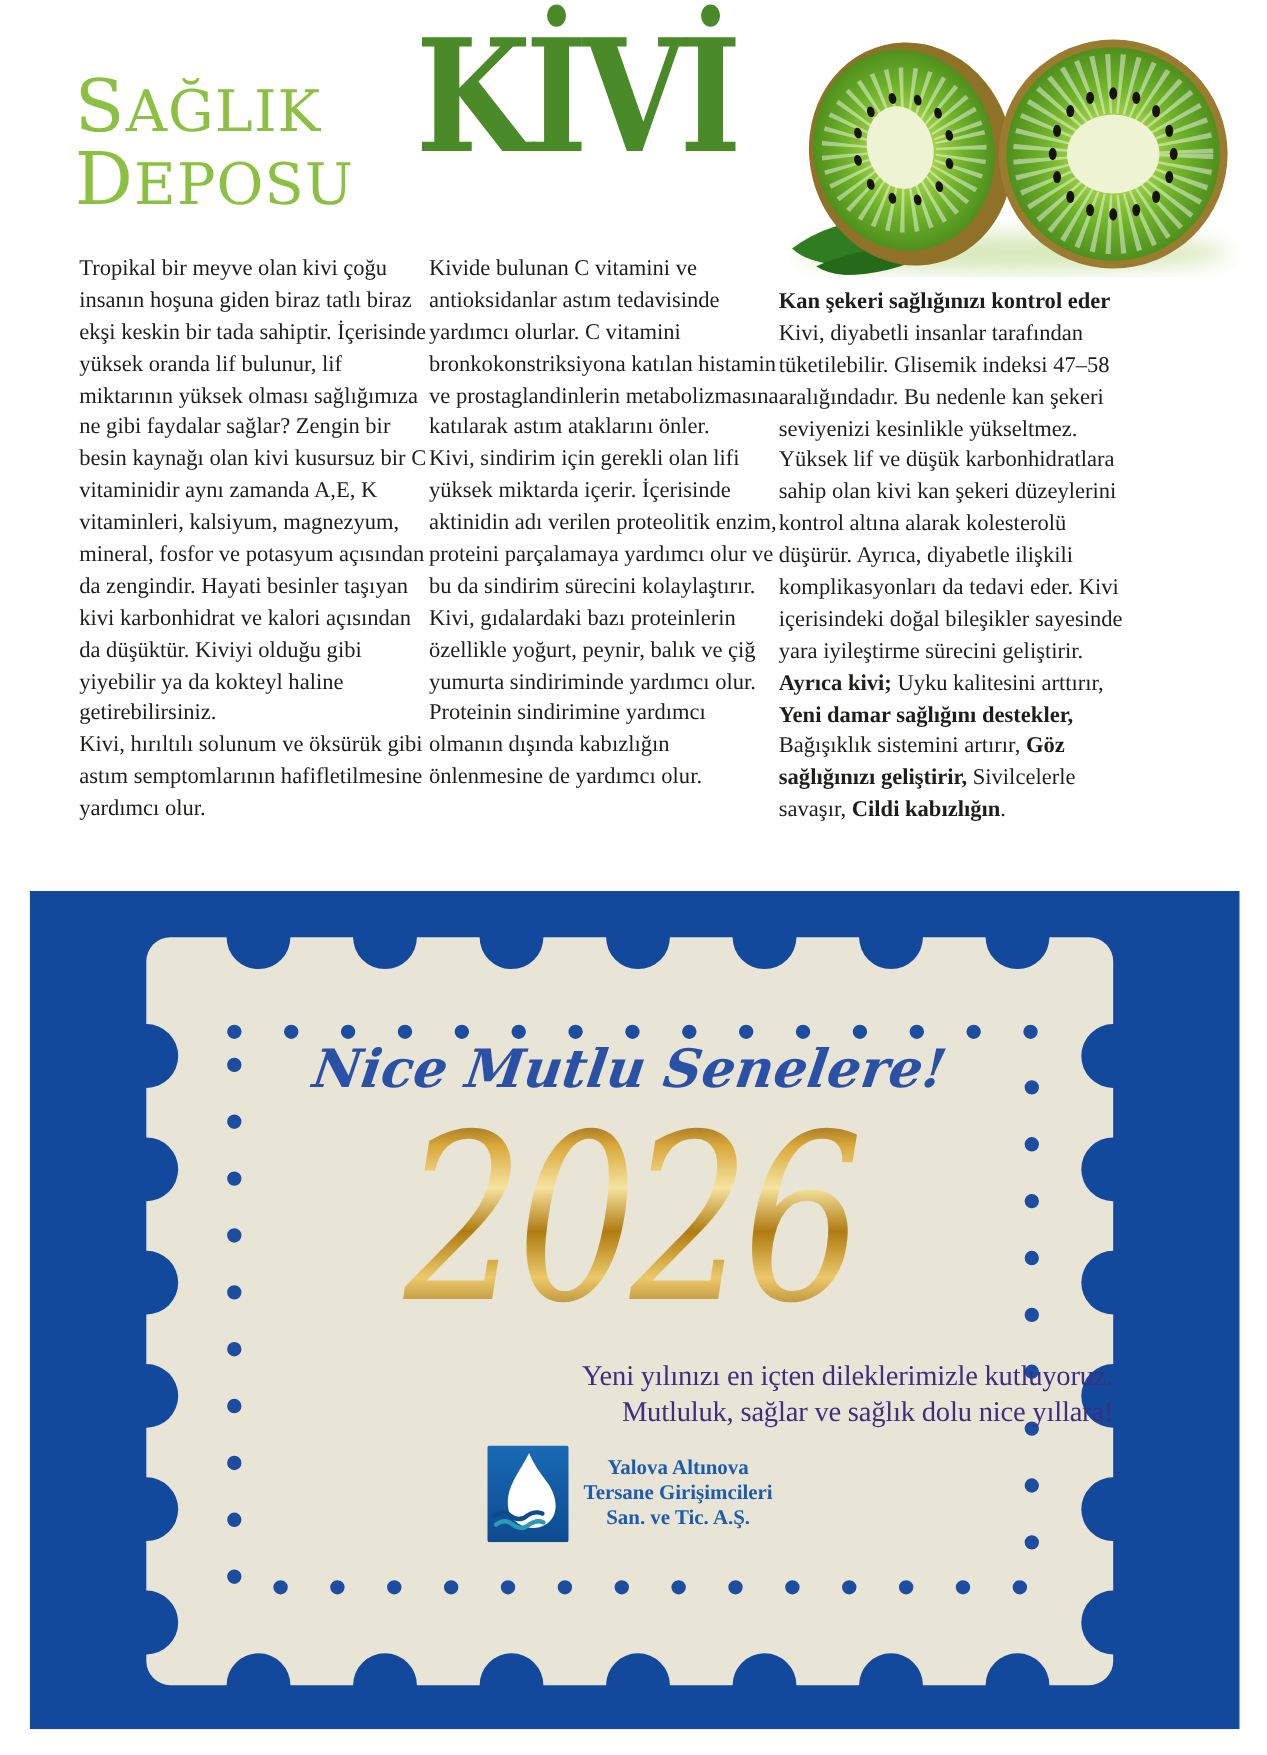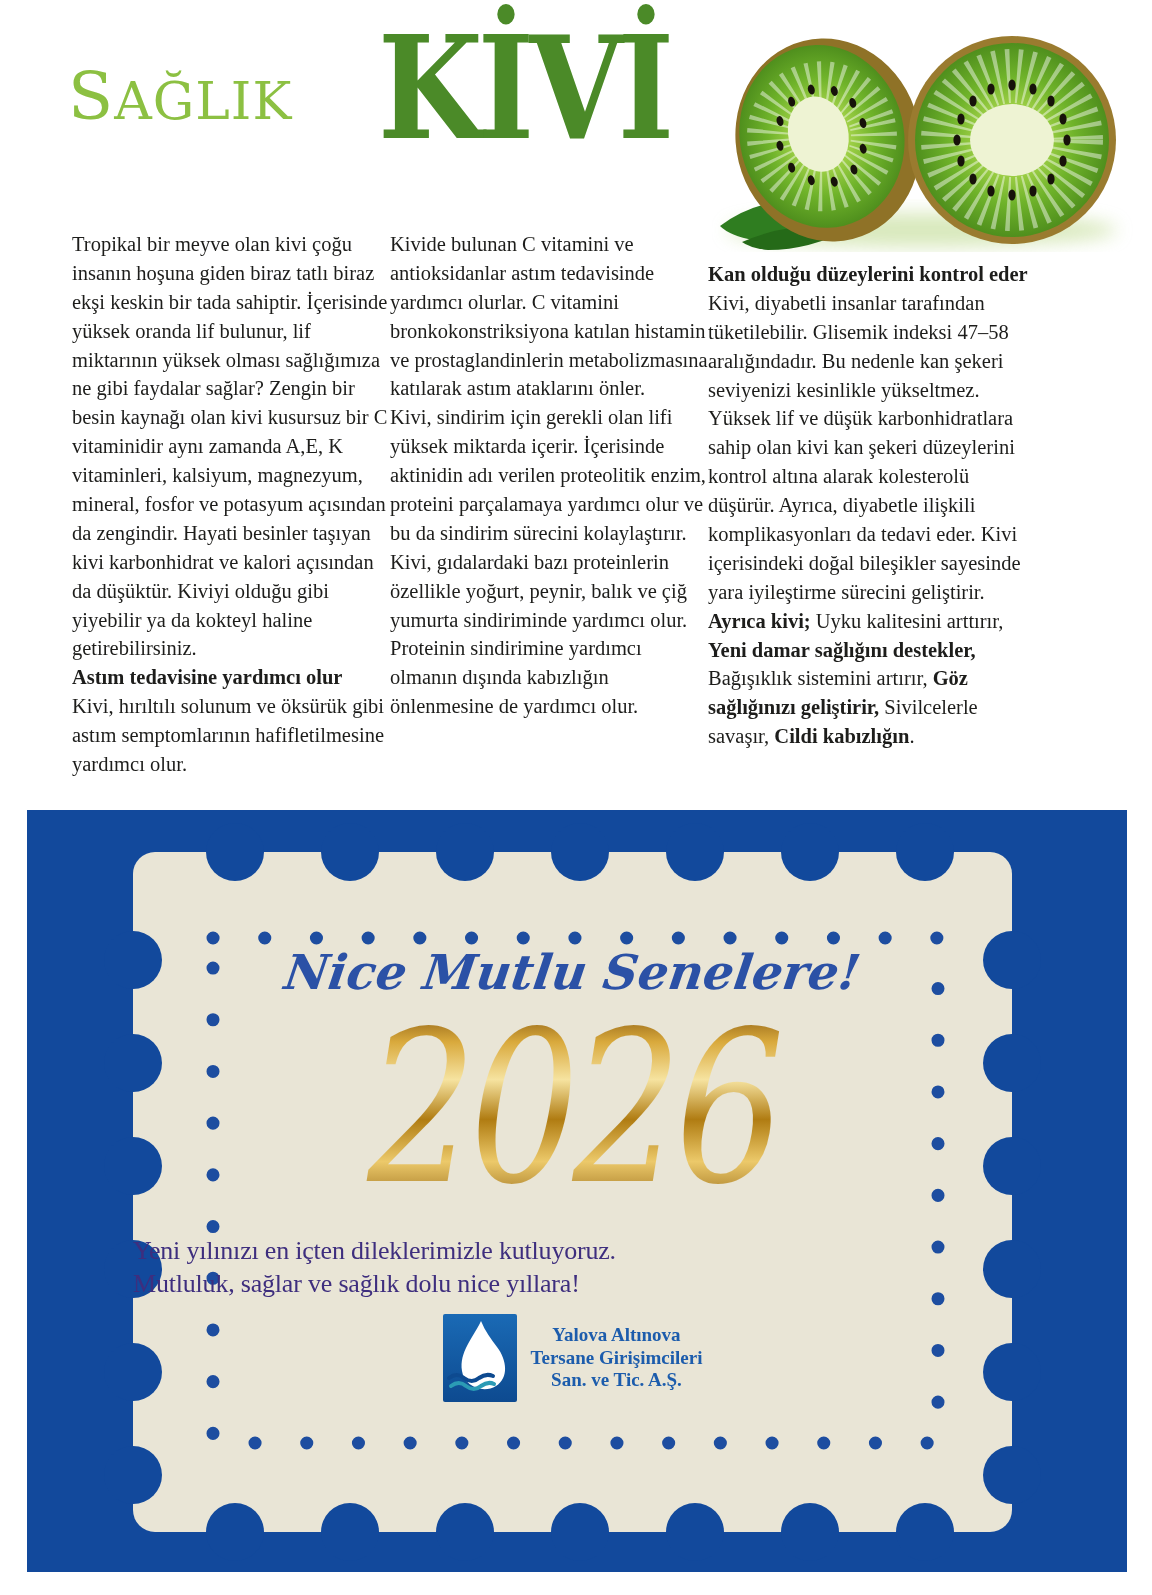--- a/index.html
+++ b/index.html
@@ -71,6 +71,7 @@
 
 <div class="brand">
   <div class="brand-line">SAĞLIK</div>
+  <div class="brand-line">DEPOSU</div>
 </div>
 
 <h1 class="kivi-title" style="margin:0;">KİVİ</h1>

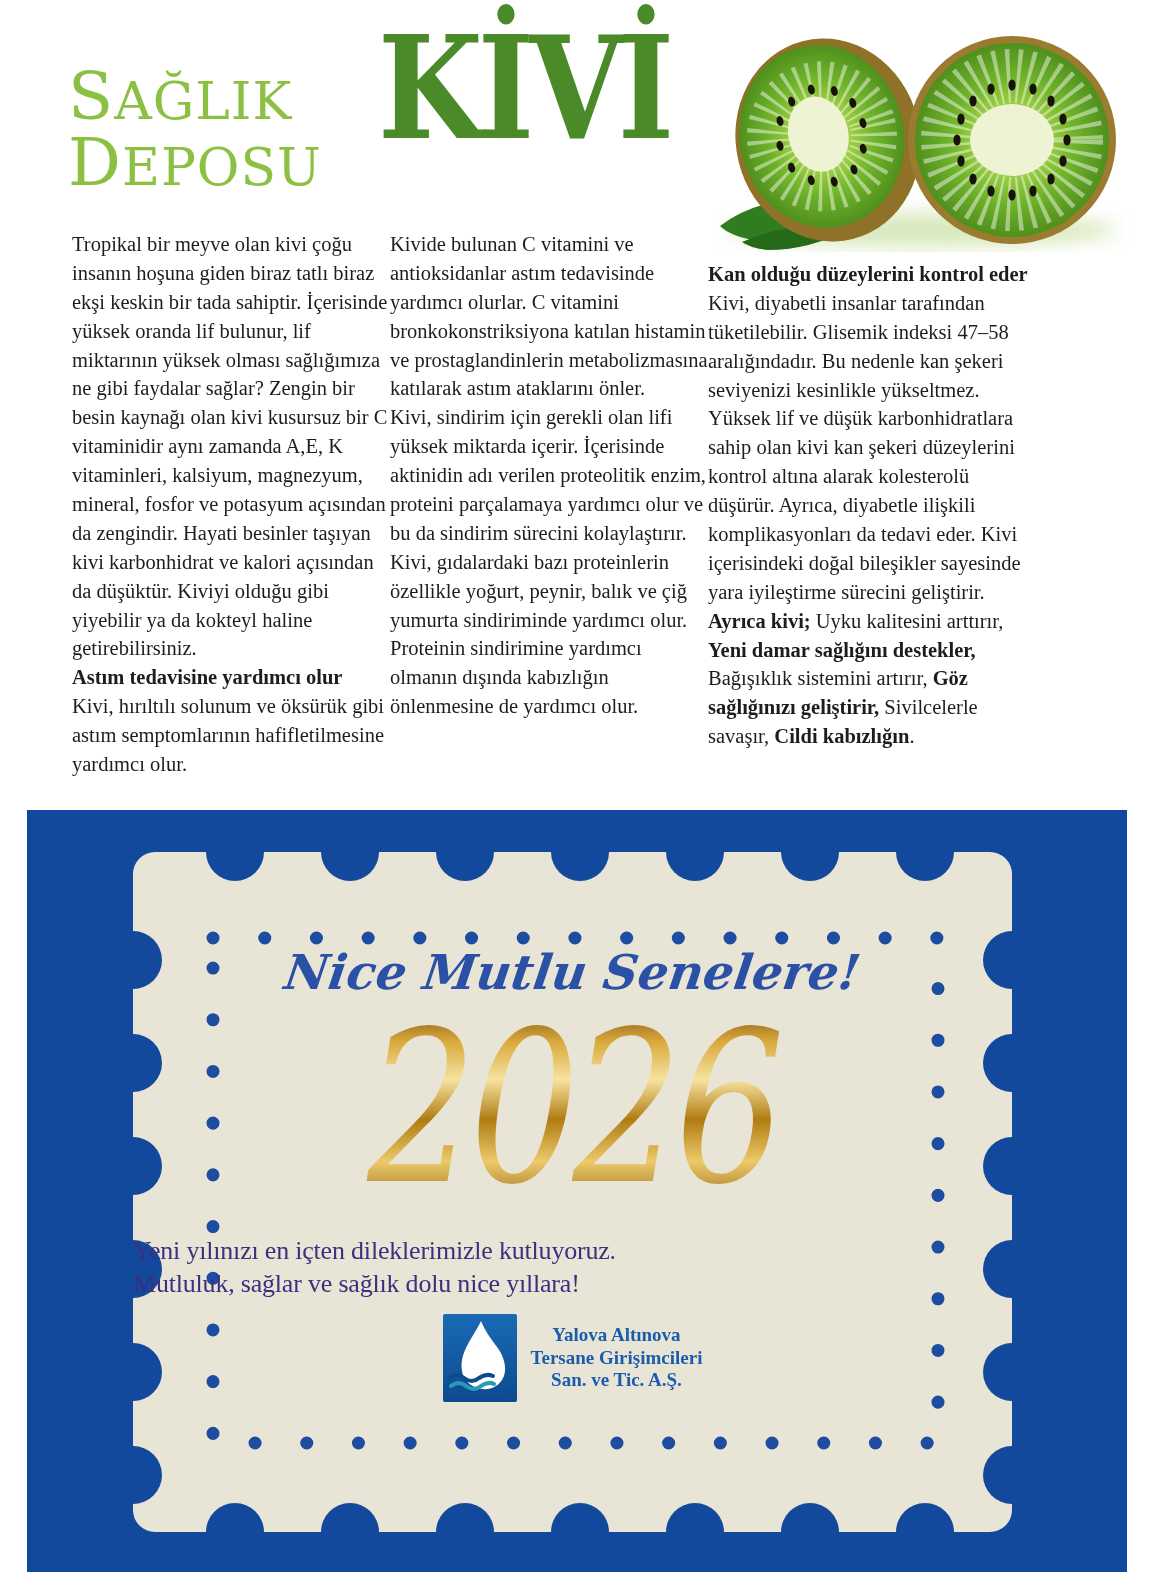--- a/index.html
+++ b/index.html
@@ -154,7 +154,7 @@
     <p>Kivi, sindirim için gerekli olan lifi yüksek miktarda içerir. İçerisinde aktinidin adı verilen proteolitik enzim, proteini parçalamaya yardımcı olur ve bu da sindirim sürecini kolaylaştırır. Kivi, gıdalardaki bazı proteinlerin özellikle yoğurt, peynir, balık ve çiğ yumurta sindiriminde yardımcı olur. Proteinin sindirimine yardımcı olmanın dışında kabızlığın önlenmesine de yardımcı olur.</p>
   </div>
   <div class="col col3">
-    <p class="subhead">Kan olduğu düzeylerini kontrol eder</p>
+    <p class="subhead">Kan şekeri sağlığınızı kontrol eder</p>
     <p>Kivi, diyabetli insanlar tarafından tüketilebilir. Glisemik indeksi 47–58 aralığındadır. Bu nedenle kan şekeri seviyenizi kesinlikle yükseltmez. Yüksek lif ve düşük karbonhidratlara sahip olan kivi kan şekeri düzeylerini kontrol altına alarak kolesterolü düşürür. Ayrıca, diyabetle ilişkili komplikasyonları da tedavi eder. Kivi içerisindeki doğal bileşikler sayesinde yara iyileştirme sürecini geliştirir.</p>
     <p><span class="bseg">Ayrıca kivi;</span><span> Uyku kalitesini arttırır, </span><span class="bseg">Yeni damar sağlığını destekler,</span><span> Bağışıklık sistemini artırır, </span><span class="bseg">Göz sağlığınızı geliştirir,</span><span> Sivilcelerle savaşır, </span><span class="bseg">Cildi kabızlığın</span><span>.</span></p>
   </div>

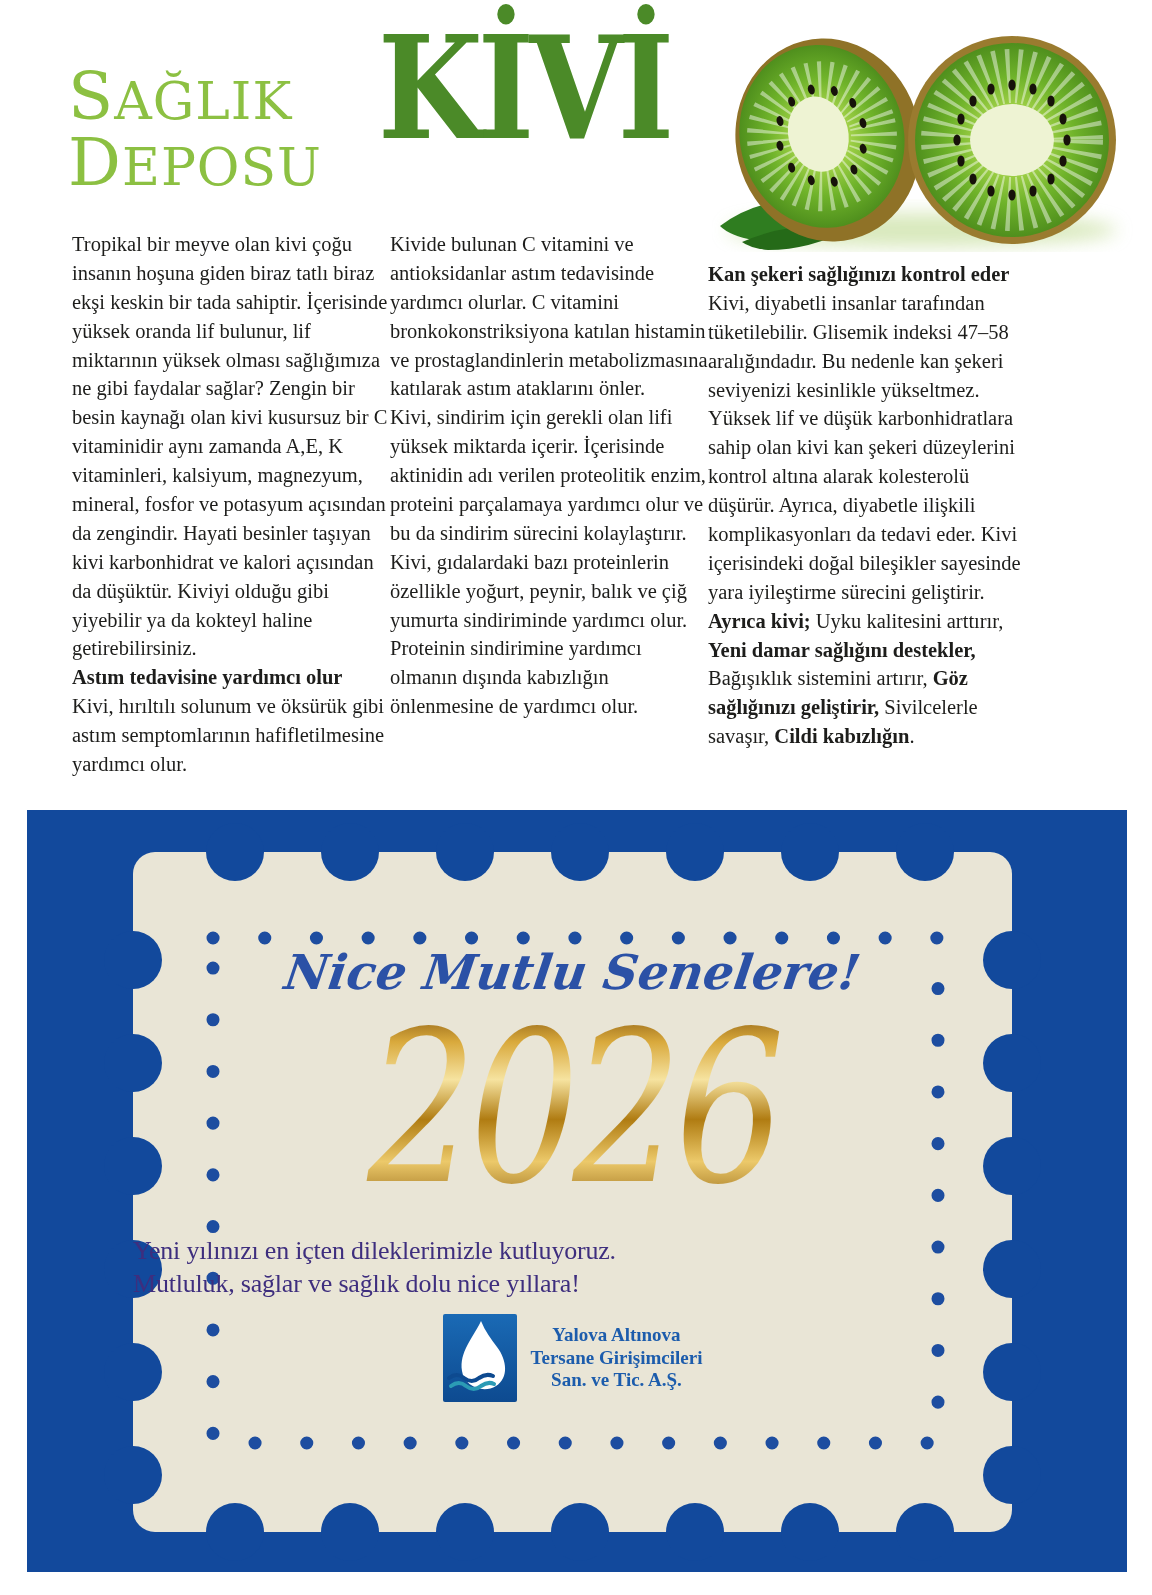--- a/index.html
+++ b/index.html
@@ -146,7 +146,6 @@
 <div class="columns">
   <div class="col col1">
     <p>Tropikal bir meyve olan kivi çoğu insanın hoşuna giden biraz tatlı biraz ekşi keskin bir tada sahiptir. İçerisinde yüksek oranda lif bulunur, lif miktarının yüksek olması sağlığımıza ne gibi faydalar sağlar? Zengin bir besin kaynağı olan kivi kusursuz bir C vitaminidir aynı zamanda A,E, K vitaminleri, kalsiyum, magnezyum, mineral, fosfor ve potasyum açısından da zengindir. Hayati besinler taşıyan kivi karbonhidrat ve kalori açısından da düşüktür. Kiviyi olduğu gibi yiyebilir ya da kokteyl haline getirebilirsiniz.</p>
-    <p class="subhead">Astım tedavisine yardımcı olur</p>
     <p>Kivi, hırıltılı solunum ve öksürük gibi astım semptomlarının hafifletilmesine yardımcı olur.</p>
   </div>
   <div class="col col2">

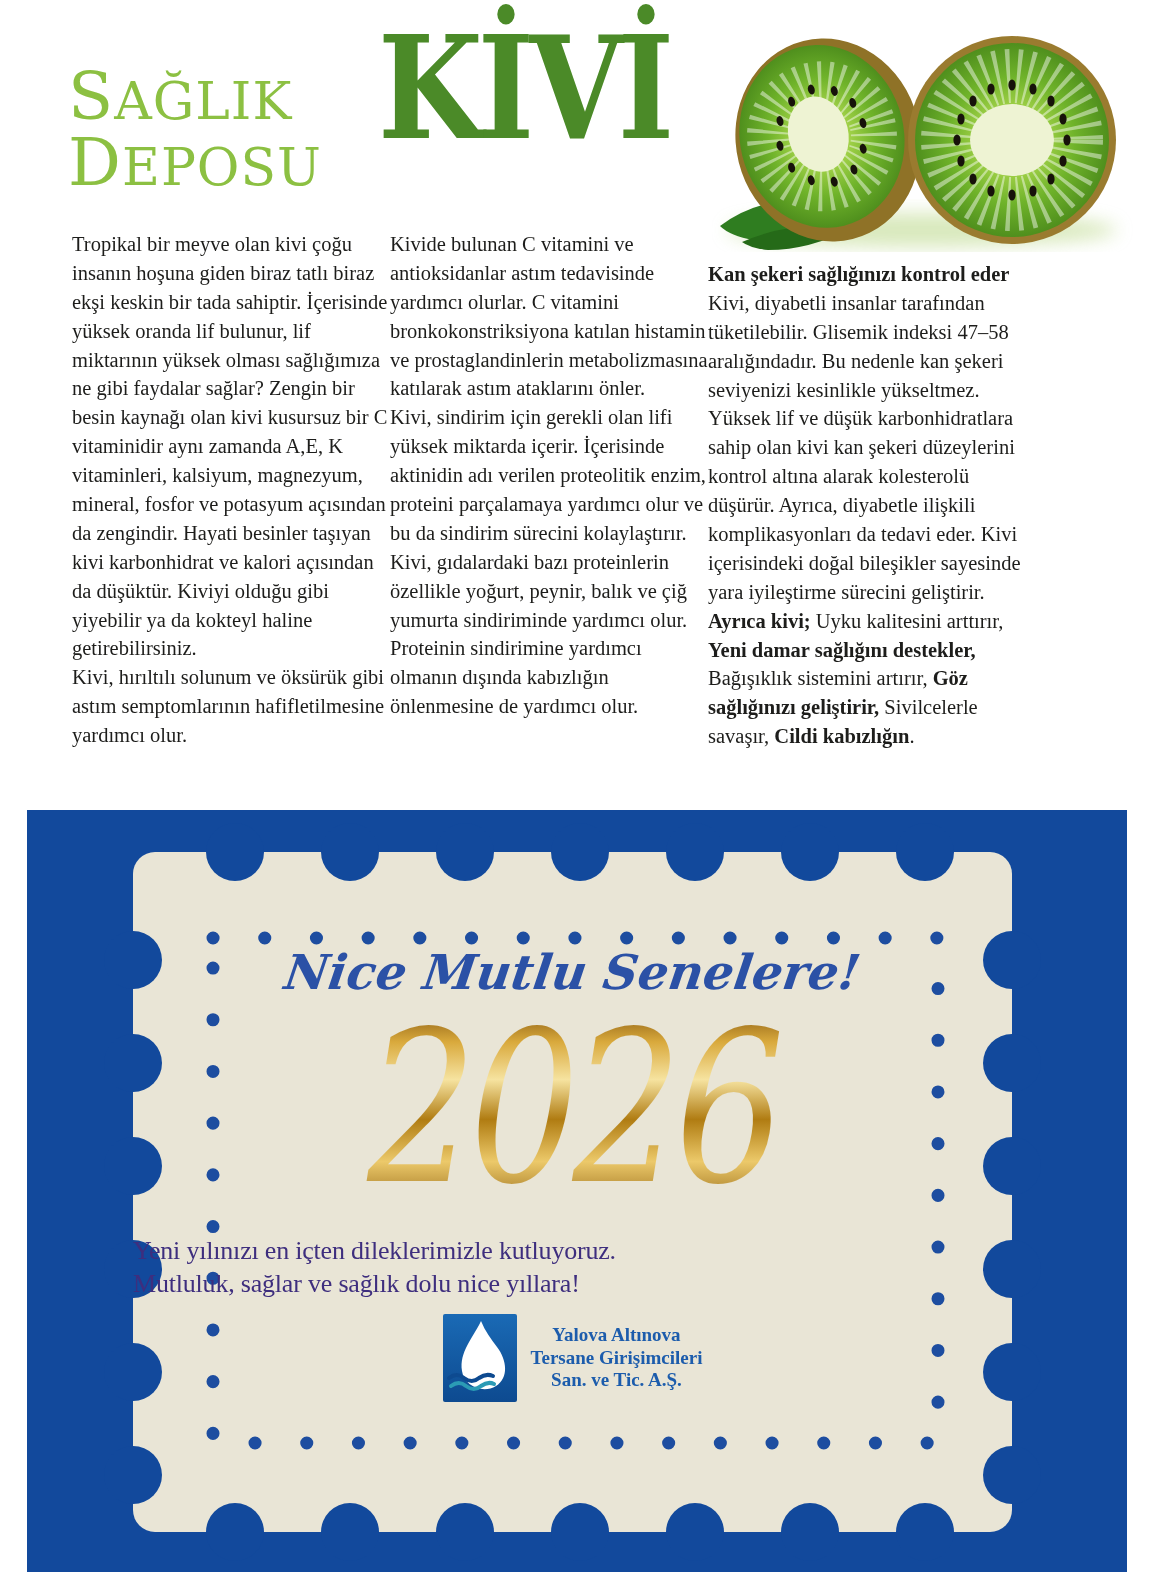--- a/index.html
+++ b/index.html
@@ -53,7 +53,7 @@
     -webkit-background-clip:text;background-clip:text;-webkit-text-fill-color:transparent;
   }
   .wish{
-    position:absolute;left:0;right:0;top:382px;text-align:left;
+    position:absolute;left:0;right:0;top:382px;text-align:right;
     font-size:26px;line-height:1.28;color:#3e2e7e;letter-spacing:-.2px;
   }
   .org{

